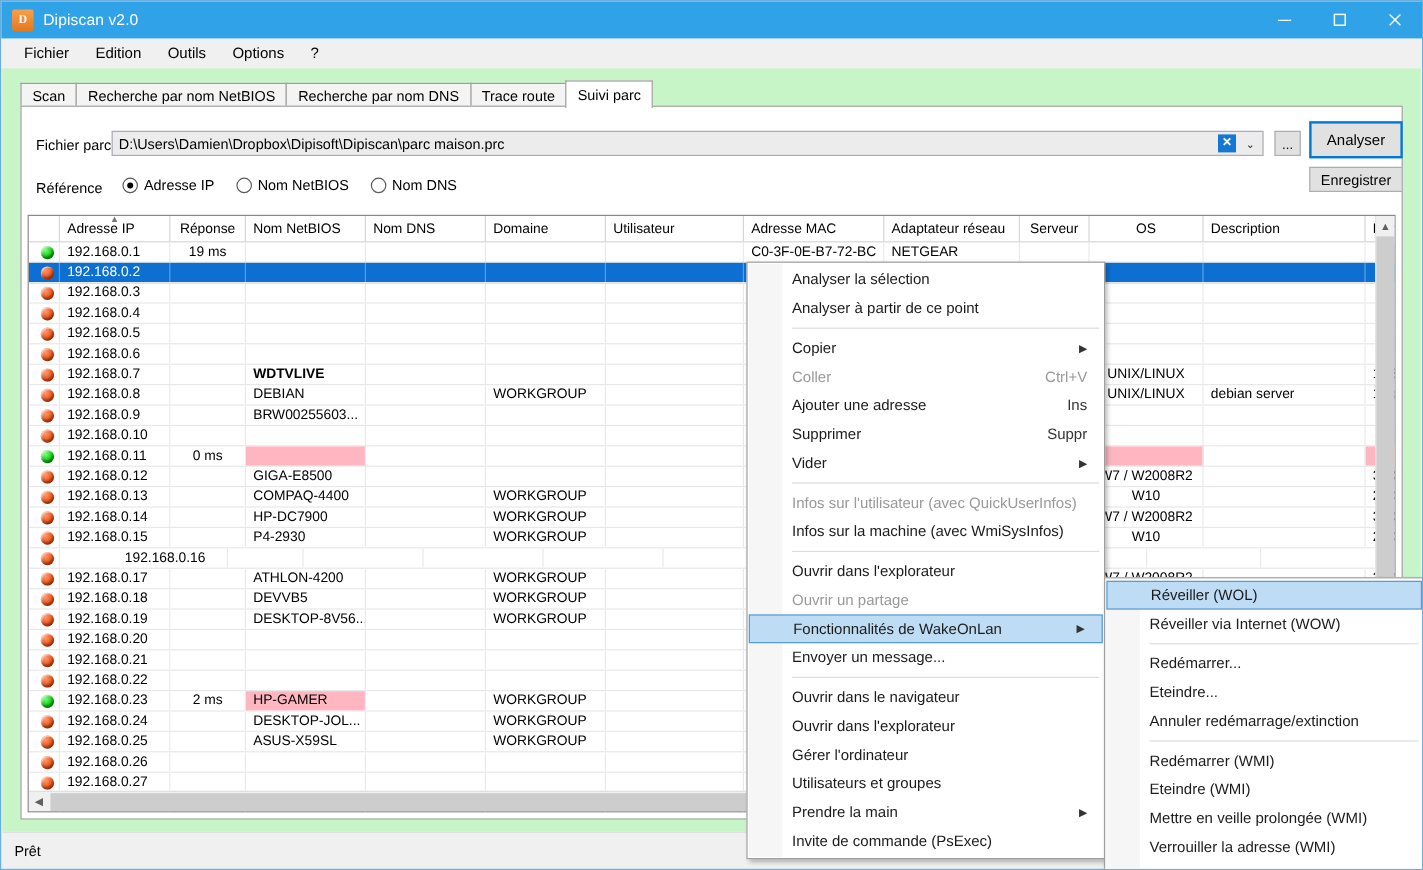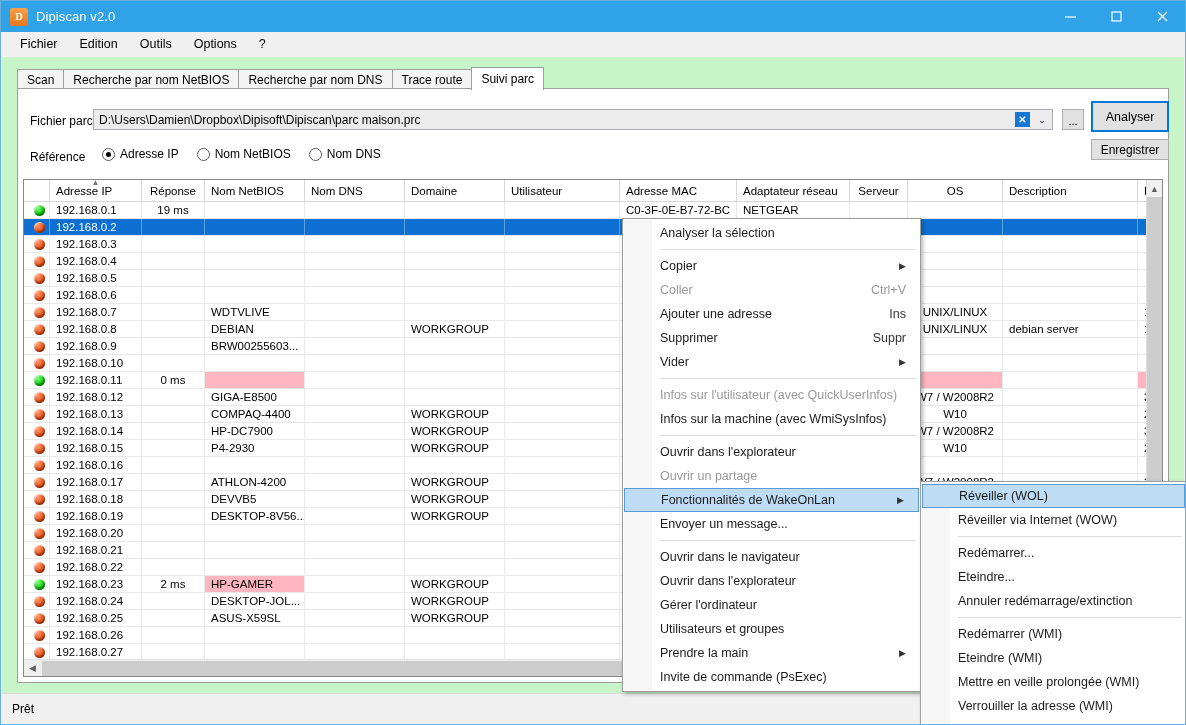--- a/index.html
+++ b/index.html
@@ -897,6 +897,9 @@
   <div class="ctx-item">
         <span>Analyser la sélection</span>
       </div>
+      <div class="ctx-item">
+        <span>Analyser à partir de ce point</span>
+      </div>
       <div class="ctx-sep"></div>
       <div class="ctx-item">
         <span>Copier</span>

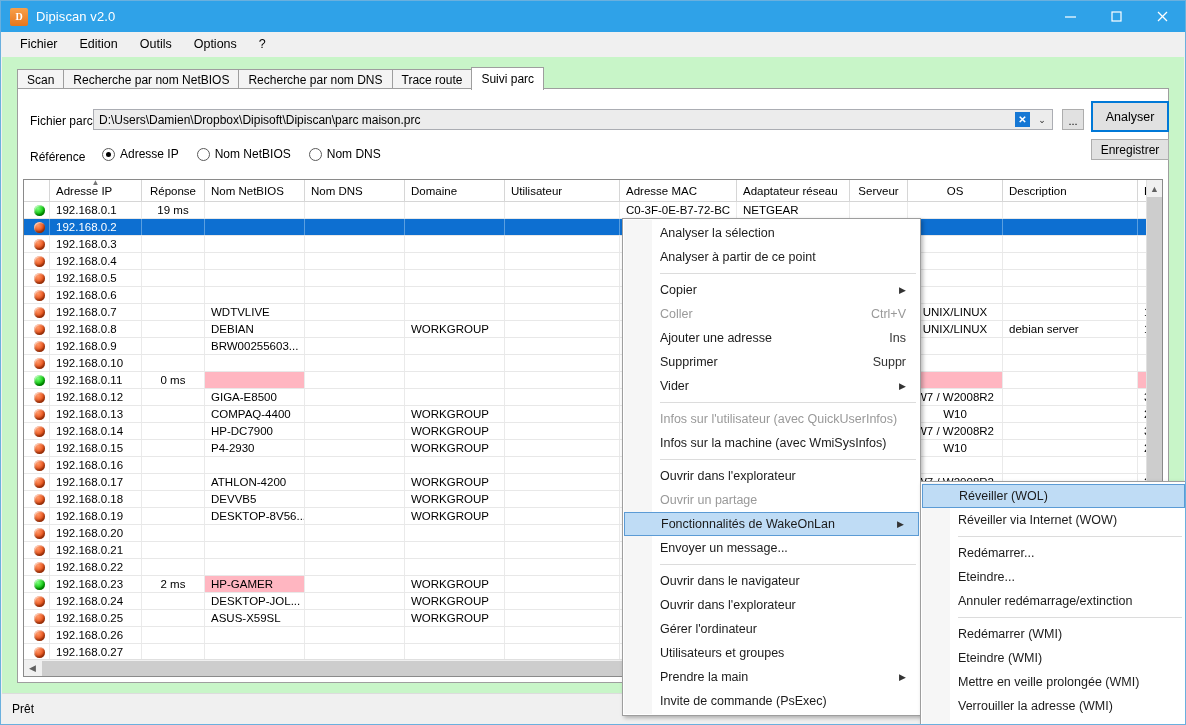--- a/index.html
+++ b/index.html
@@ -509,7 +509,7 @@
               </div>
               <div class="gcell" style="width: 92px;">192.168.0.7</div>
               <div class="gcell center" style="width: 63px;"></div>
-              <div class="gcell" style="width: 100px;">WDTVLIVE</div>
+              <div class="gcell" style="width: 100px; font-weight: bold;">WDTVLIVE</div>
               <div class="gcell" style="width: 100px;"></div>
               <div class="gcell" style="width: 100px;"></div>
               <div class="gcell" style="width: 115px;"></div>

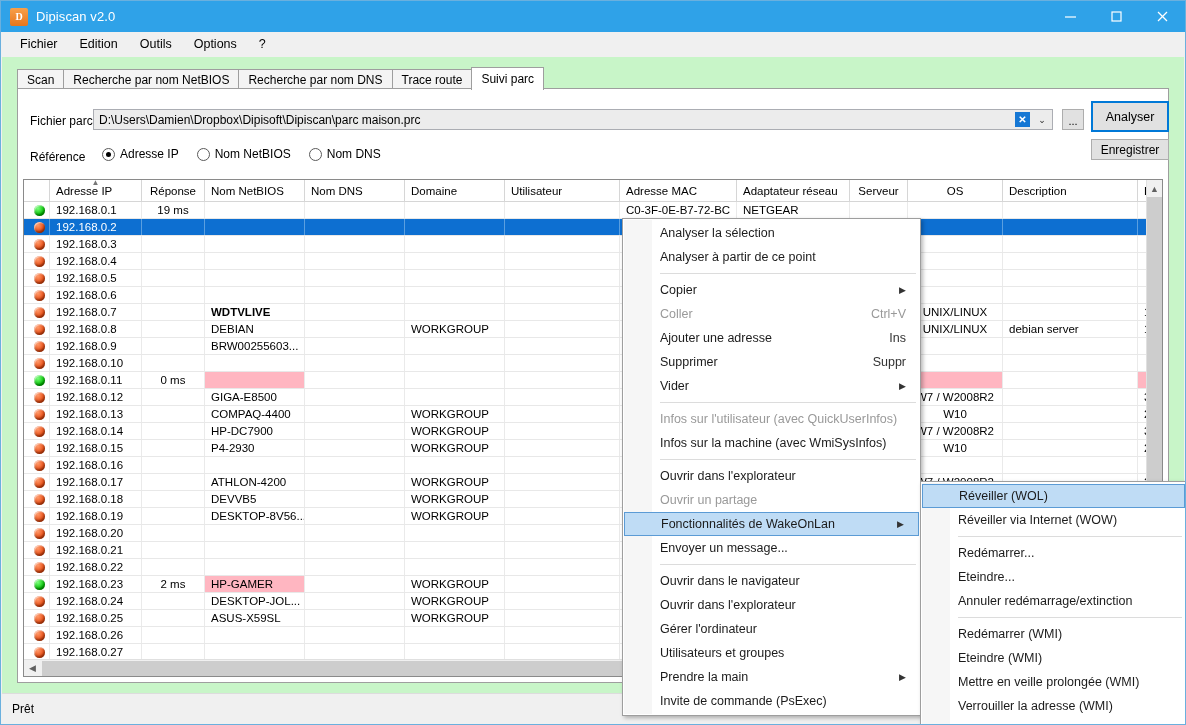--- a/index.html
+++ b/index.html
@@ -660,7 +660,7 @@
               <div class="gcell" style="width: 26px;">
                 <div class="status-dot dot-red"></div>
               </div>
-              <div class="gcell" style="width: 92px;">192.168.0.16</div>
+              <div class="gcell" style="width: 92px; margin-left: 48px;">192.168.0.16</div>
               <div class="gcell center" style="width: 63px;"></div>
               <div class="gcell" style="width: 100px;"></div>
               <div class="gcell" style="width: 100px;"></div>

